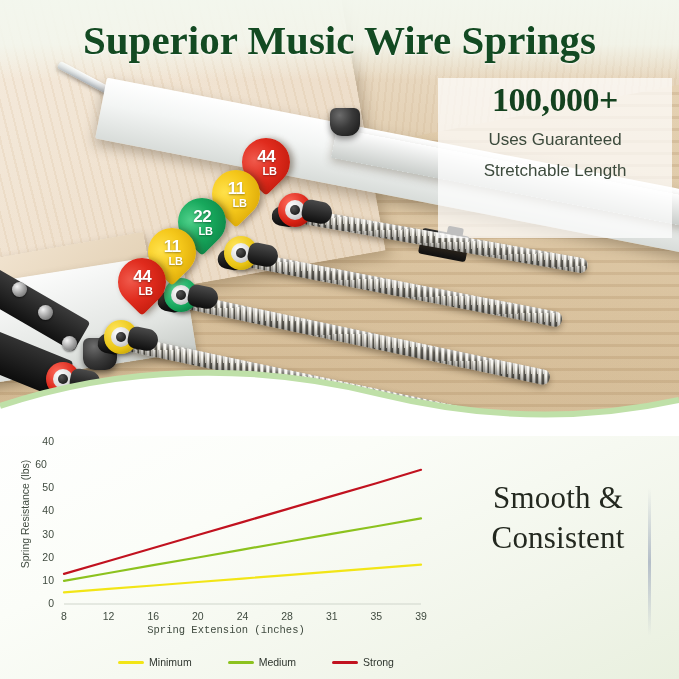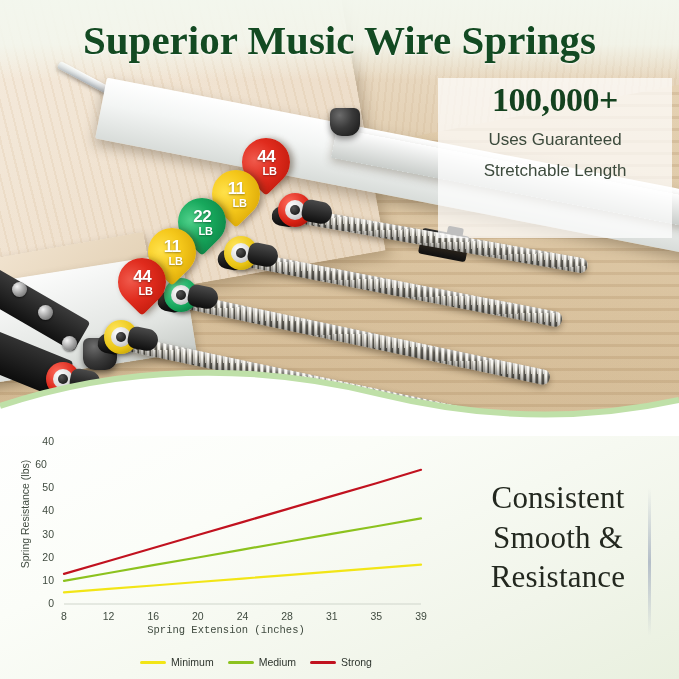--- a/index.html
+++ b/index.html
@@ -486,8 +486,8 @@
   </div>
 
   <div id="right-text">
+    <div class="rt-line">Smooth &amp;</div>
     <div class="rt-line">Consistent</div>
-    <div class="rt-line">Smooth &amp;</div>
     <div class="rt-line">Resistance</div>
   </div>
   <div id="right-divider"></div>

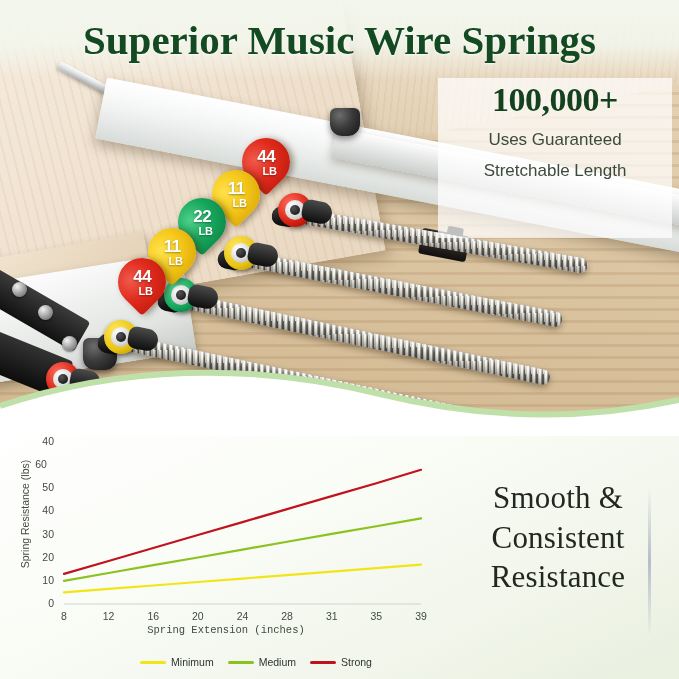--- a/index.html
+++ b/index.html
@@ -488,7 +488,6 @@
   <div id="right-text">
     <div class="rt-line">Smooth &amp;</div>
     <div class="rt-line">Consistent</div>
-    <div class="rt-line">Resistance</div>
   </div>
   <div id="right-divider"></div>
 

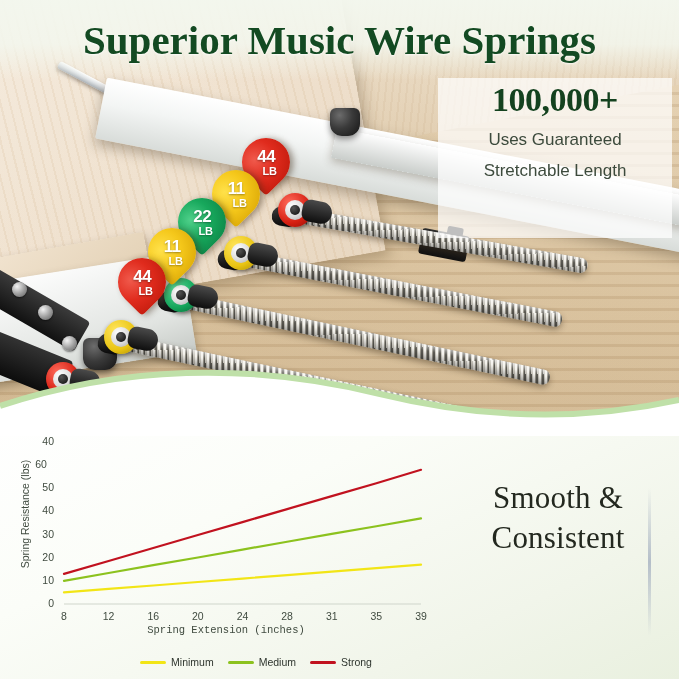--- a/index.html
+++ b/index.html
@@ -282,7 +282,7 @@
   .xtick { width: 26px; text-align: center; }
   #legend {
     position: absolute; left: 100px; top: 232px; width: 300px;
-    display: flex; justify-content: center; gap: 14px; align-items: flex-end;
+    display: flex; justify-content: center; gap: 36px; align-items: flex-end;
   }
   .legend-item { display: flex; align-items: center; gap: 5px; }
   .legend-swatch { width: 26px; height: 3px; border-radius: 2px; display: block; }

